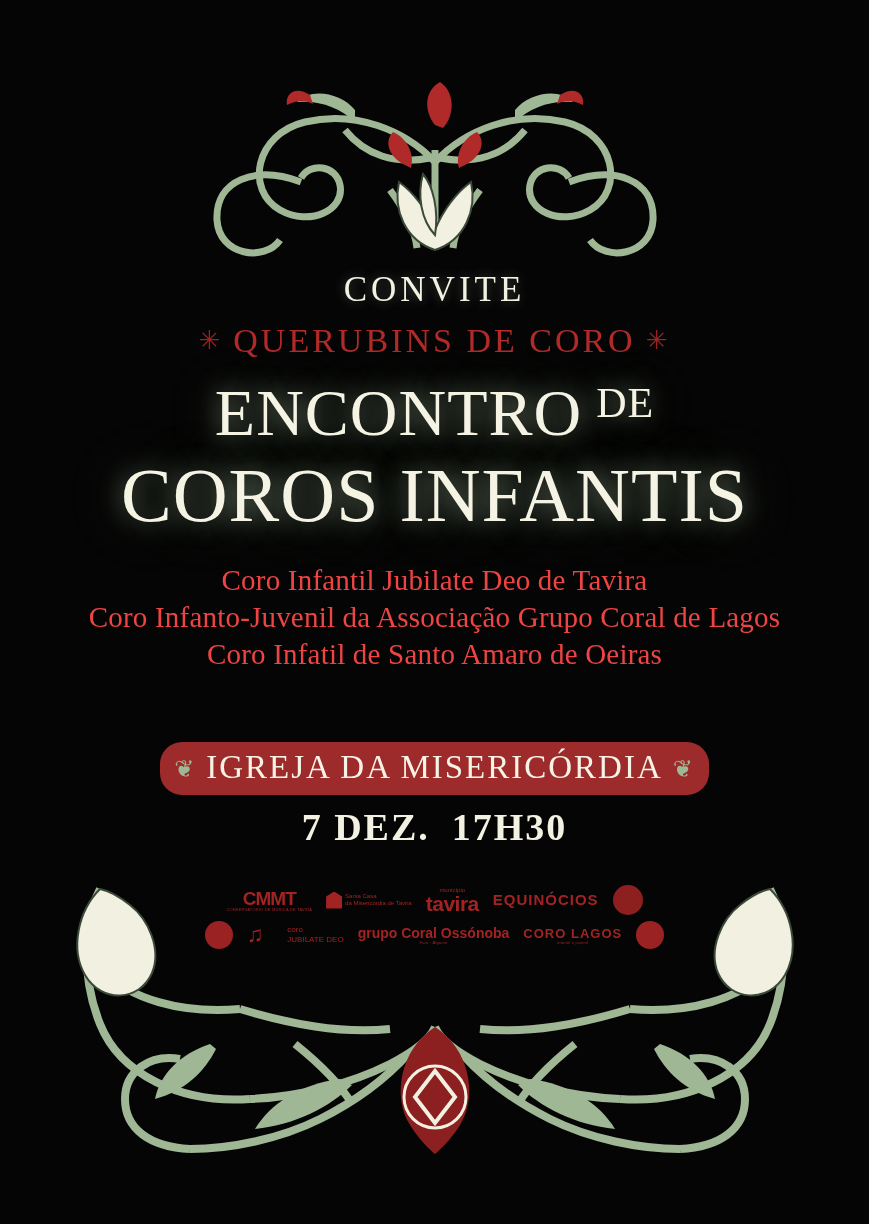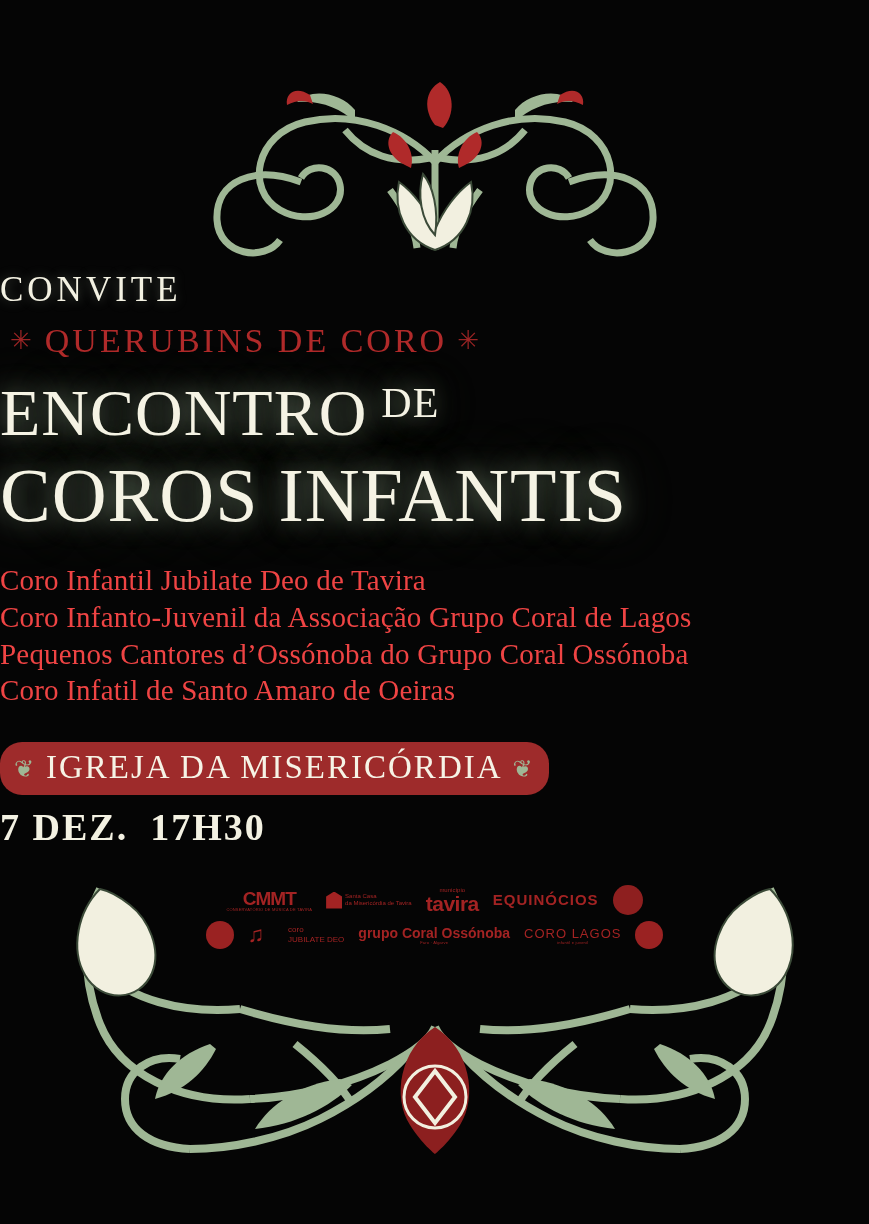--- a/index.html
+++ b/index.html
@@ -36,6 +36,7 @@
     position: absolute;
     left: 0;
     width: 100%;
+    text-align: center;
   }
   .convite {
     top: 270px;

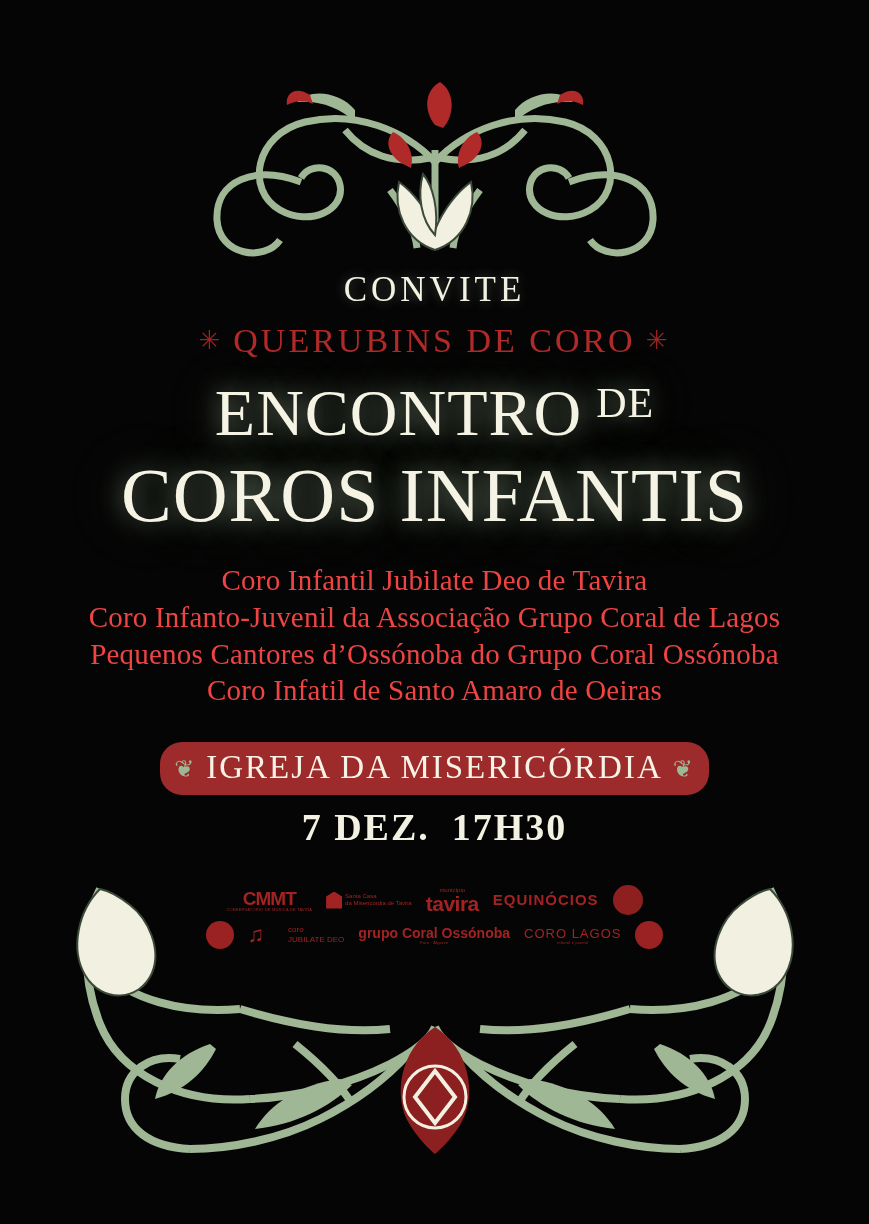--- a/index.html
+++ b/index.html
@@ -223,7 +223,6 @@
   <div class="center choirs">
     <div>Coro Infantil Jubilate Deo de Tavira</div>
     <div>Coro Infanto-Juvenil da Associação Grupo Coral de Lagos</div>
-    <div>Pequenos Cantores d’Ossónoba do Grupo Coral Ossónoba</div>
     <div>Coro Infatil de Santo Amaro de Oeiras</div>
   </div>
 

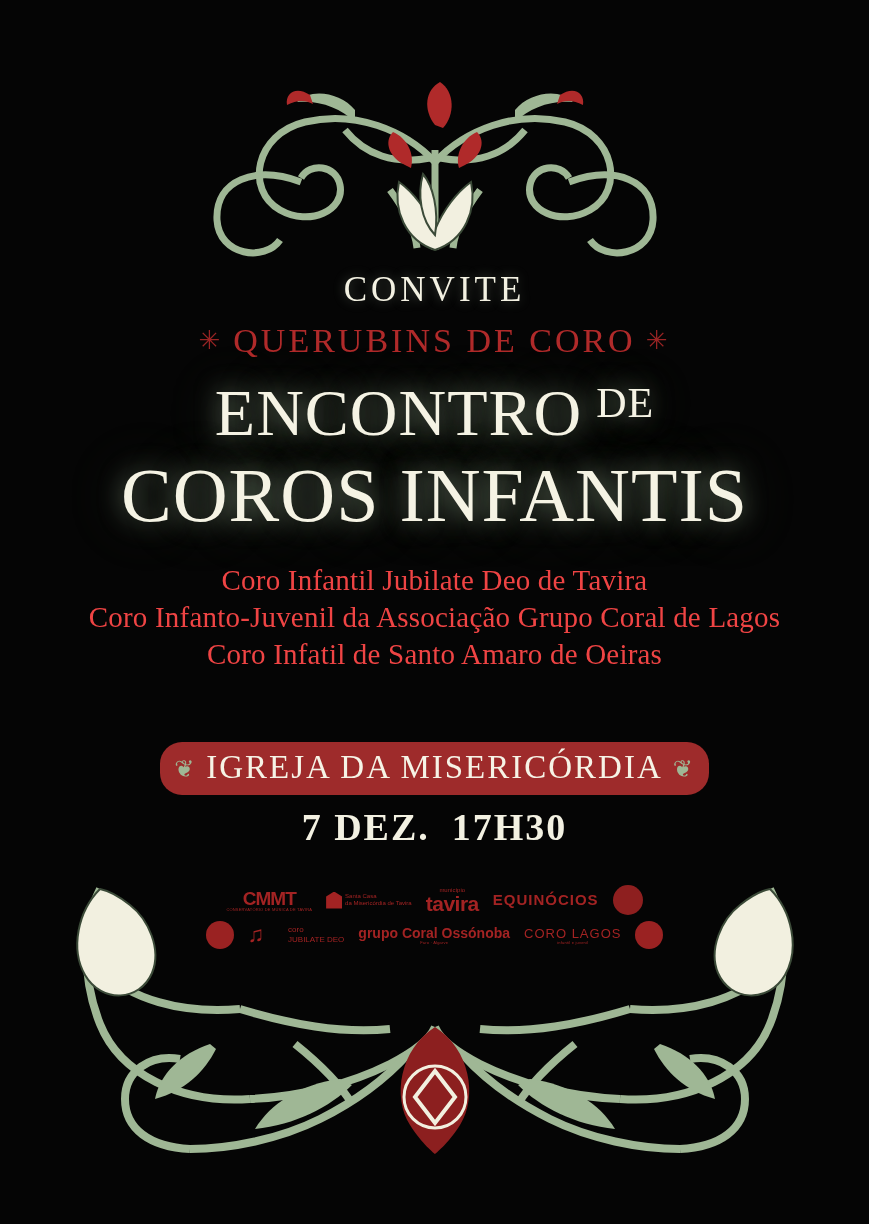--- a/index.html
+++ b/index.html
@@ -170,7 +170,7 @@
   .logo-jd .mark { font-size: 22px; }
   .logo-jd .txt { font-size: 8px; text-align: left; line-height: 1.2; margin-left: 20px; }
   .logo-osso .mid { font-size: 14px; font-weight: bold; }
-  .logo-coro .mid { font-size: 13px; font-weight: normal; letter-spacing: 1px; margin-top: 37px; }
+  .logo-coro .mid { font-size: 13px; font-weight: bold; letter-spacing: 1px; margin-top: 37px; }
   svg { display: block; }
 </style>
 </head>

